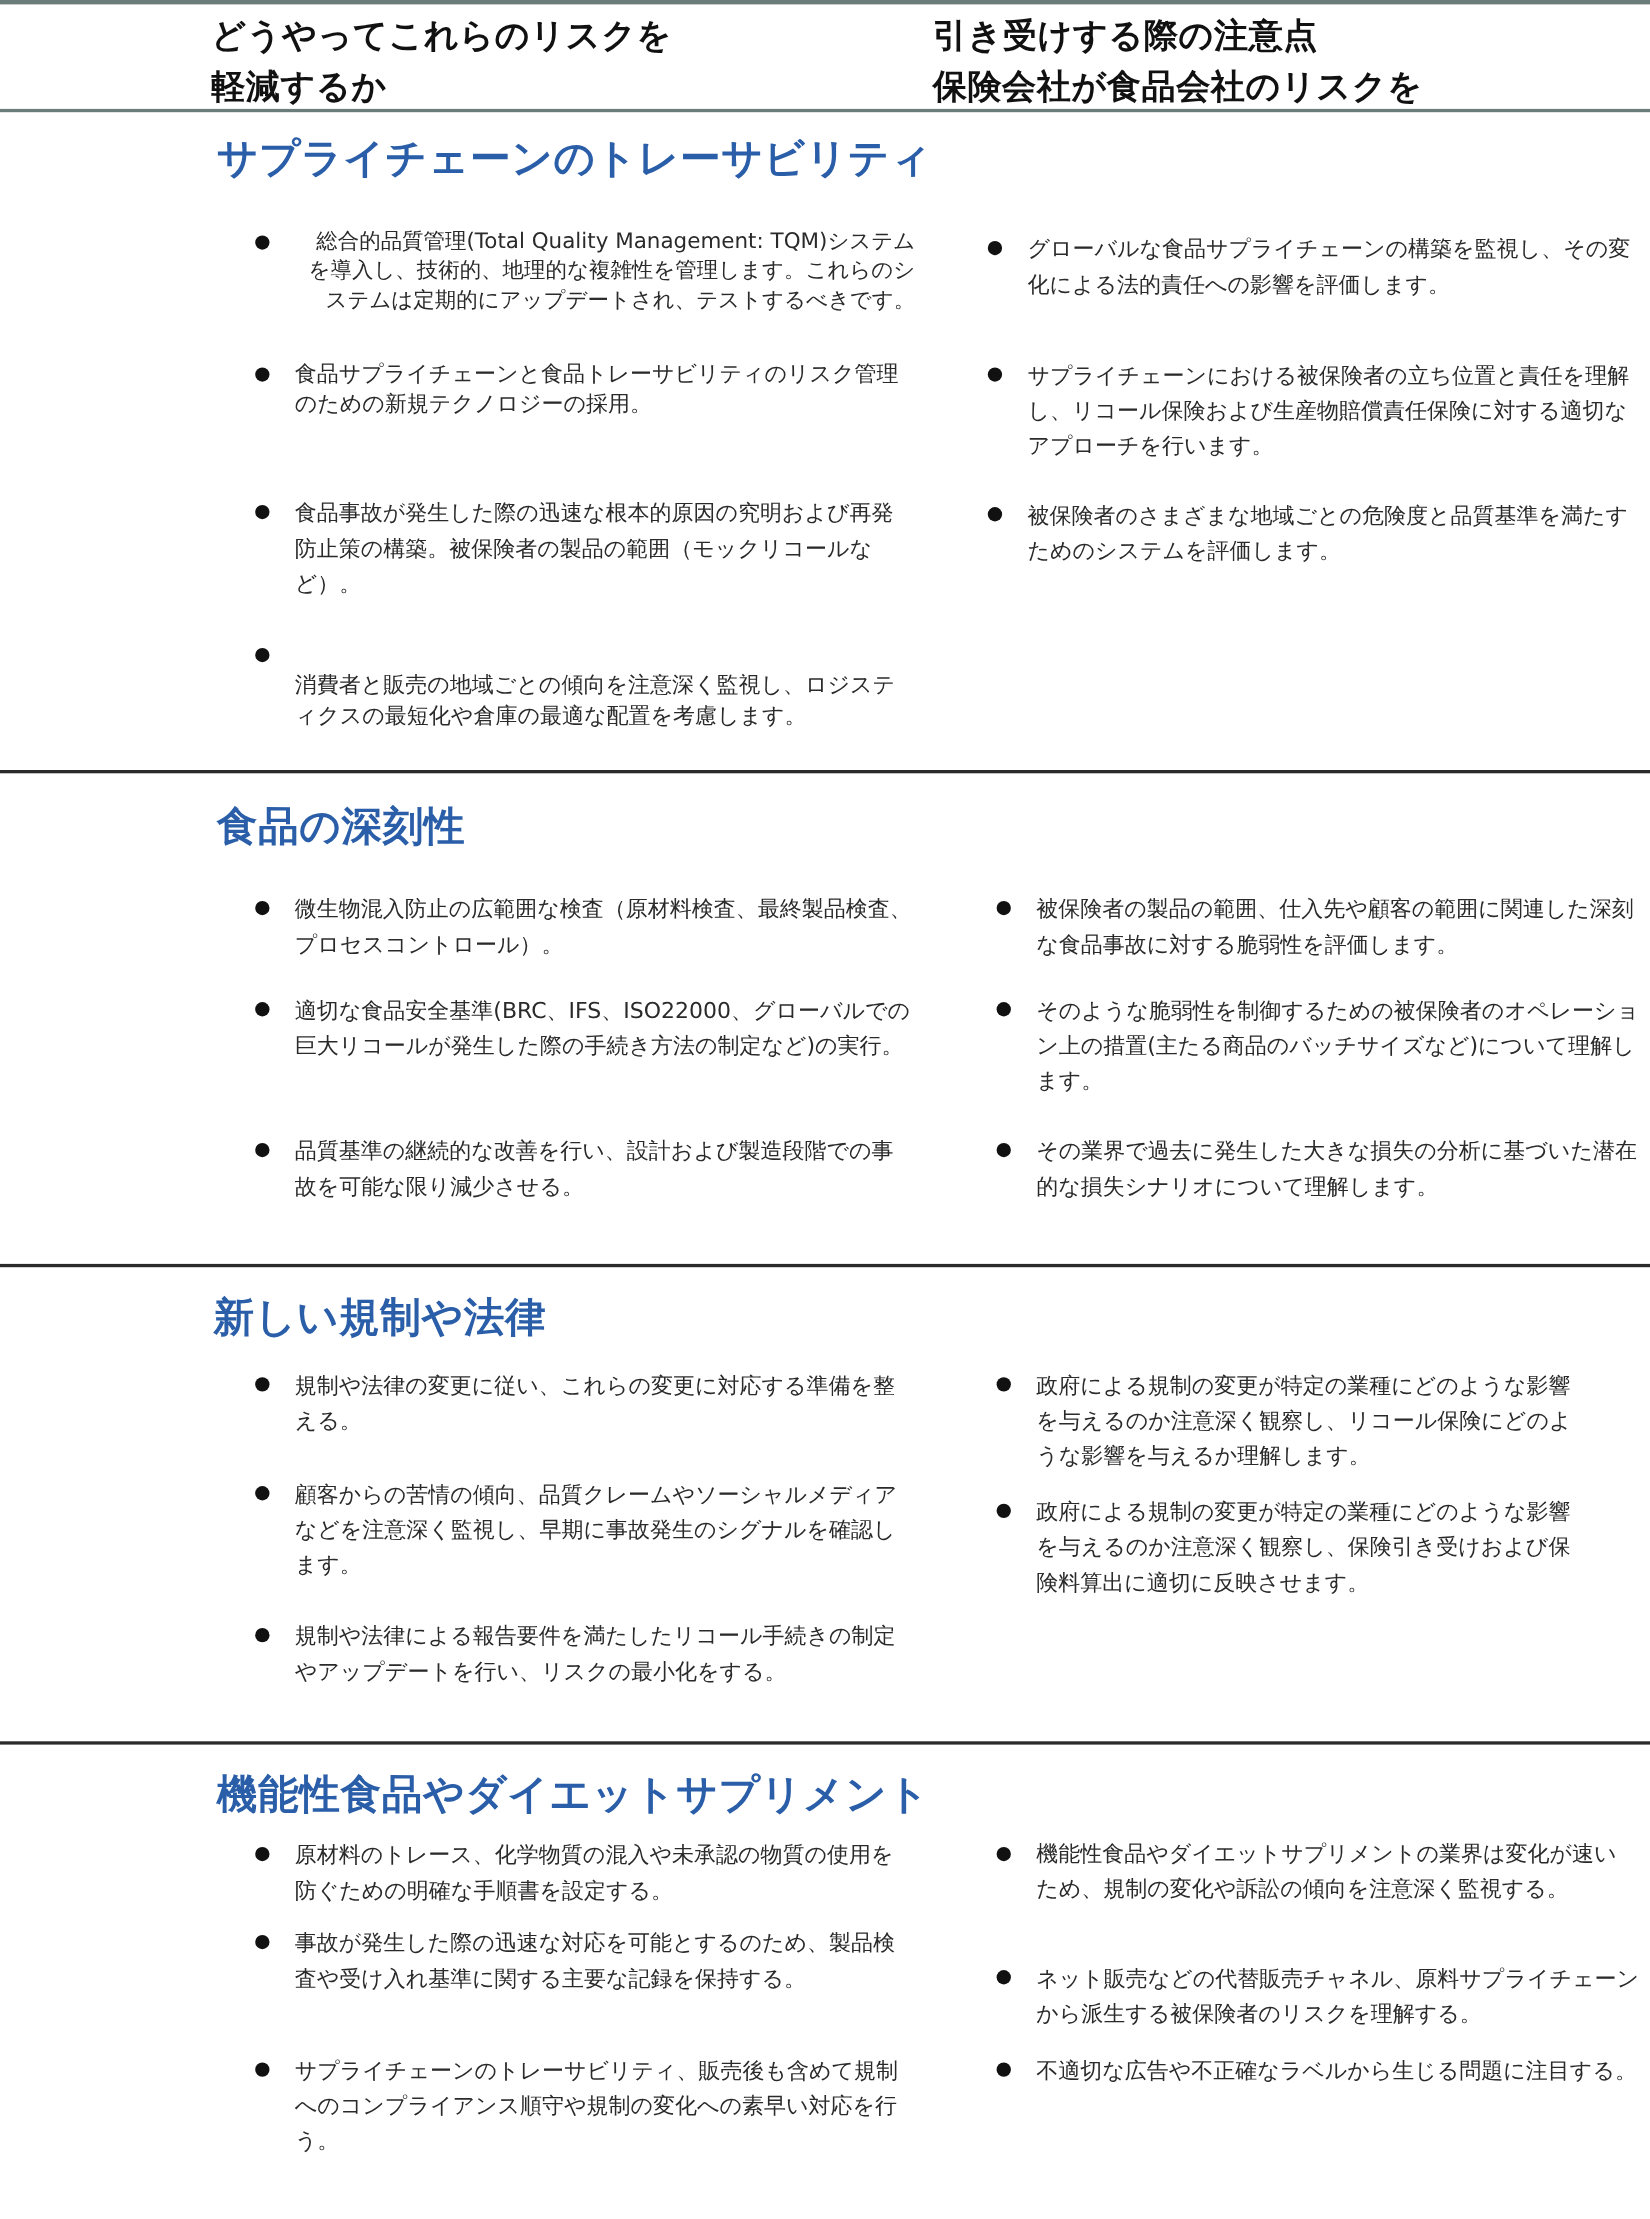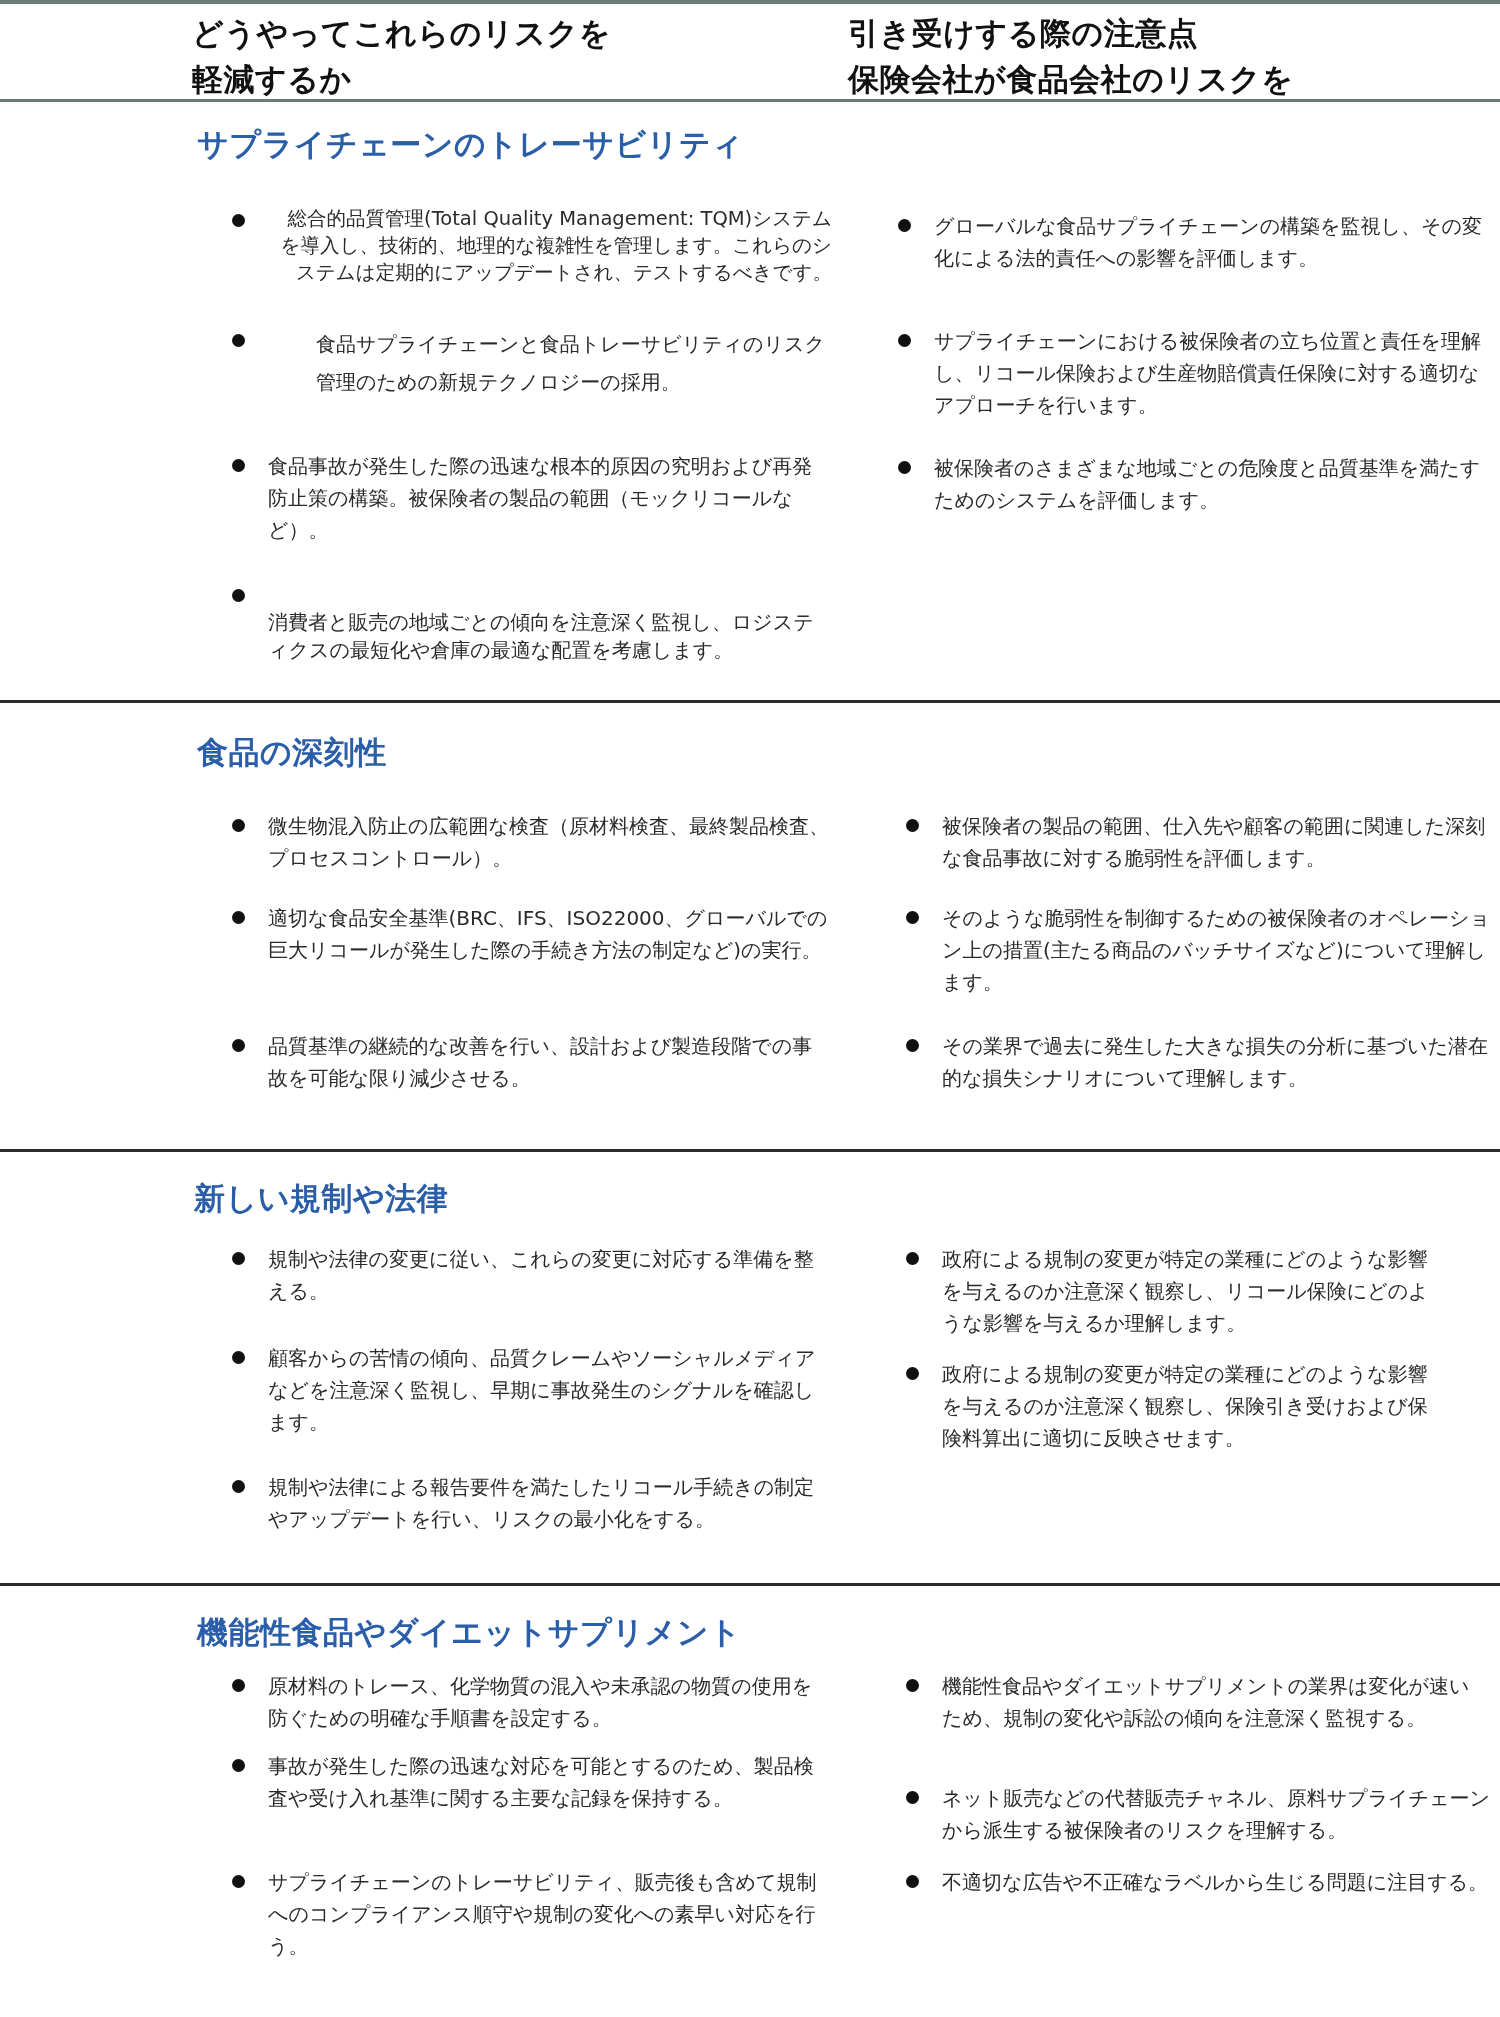--- a/index.html
+++ b/index.html
@@ -60,7 +60,7 @@
       position: absolute;
       left: 197px;
       font-weight: bold;
-      font-size: 31px;
+      font-size: 37px;
       line-height: 40px;
       color: #2a5ea8;
       white-space: nowrap;

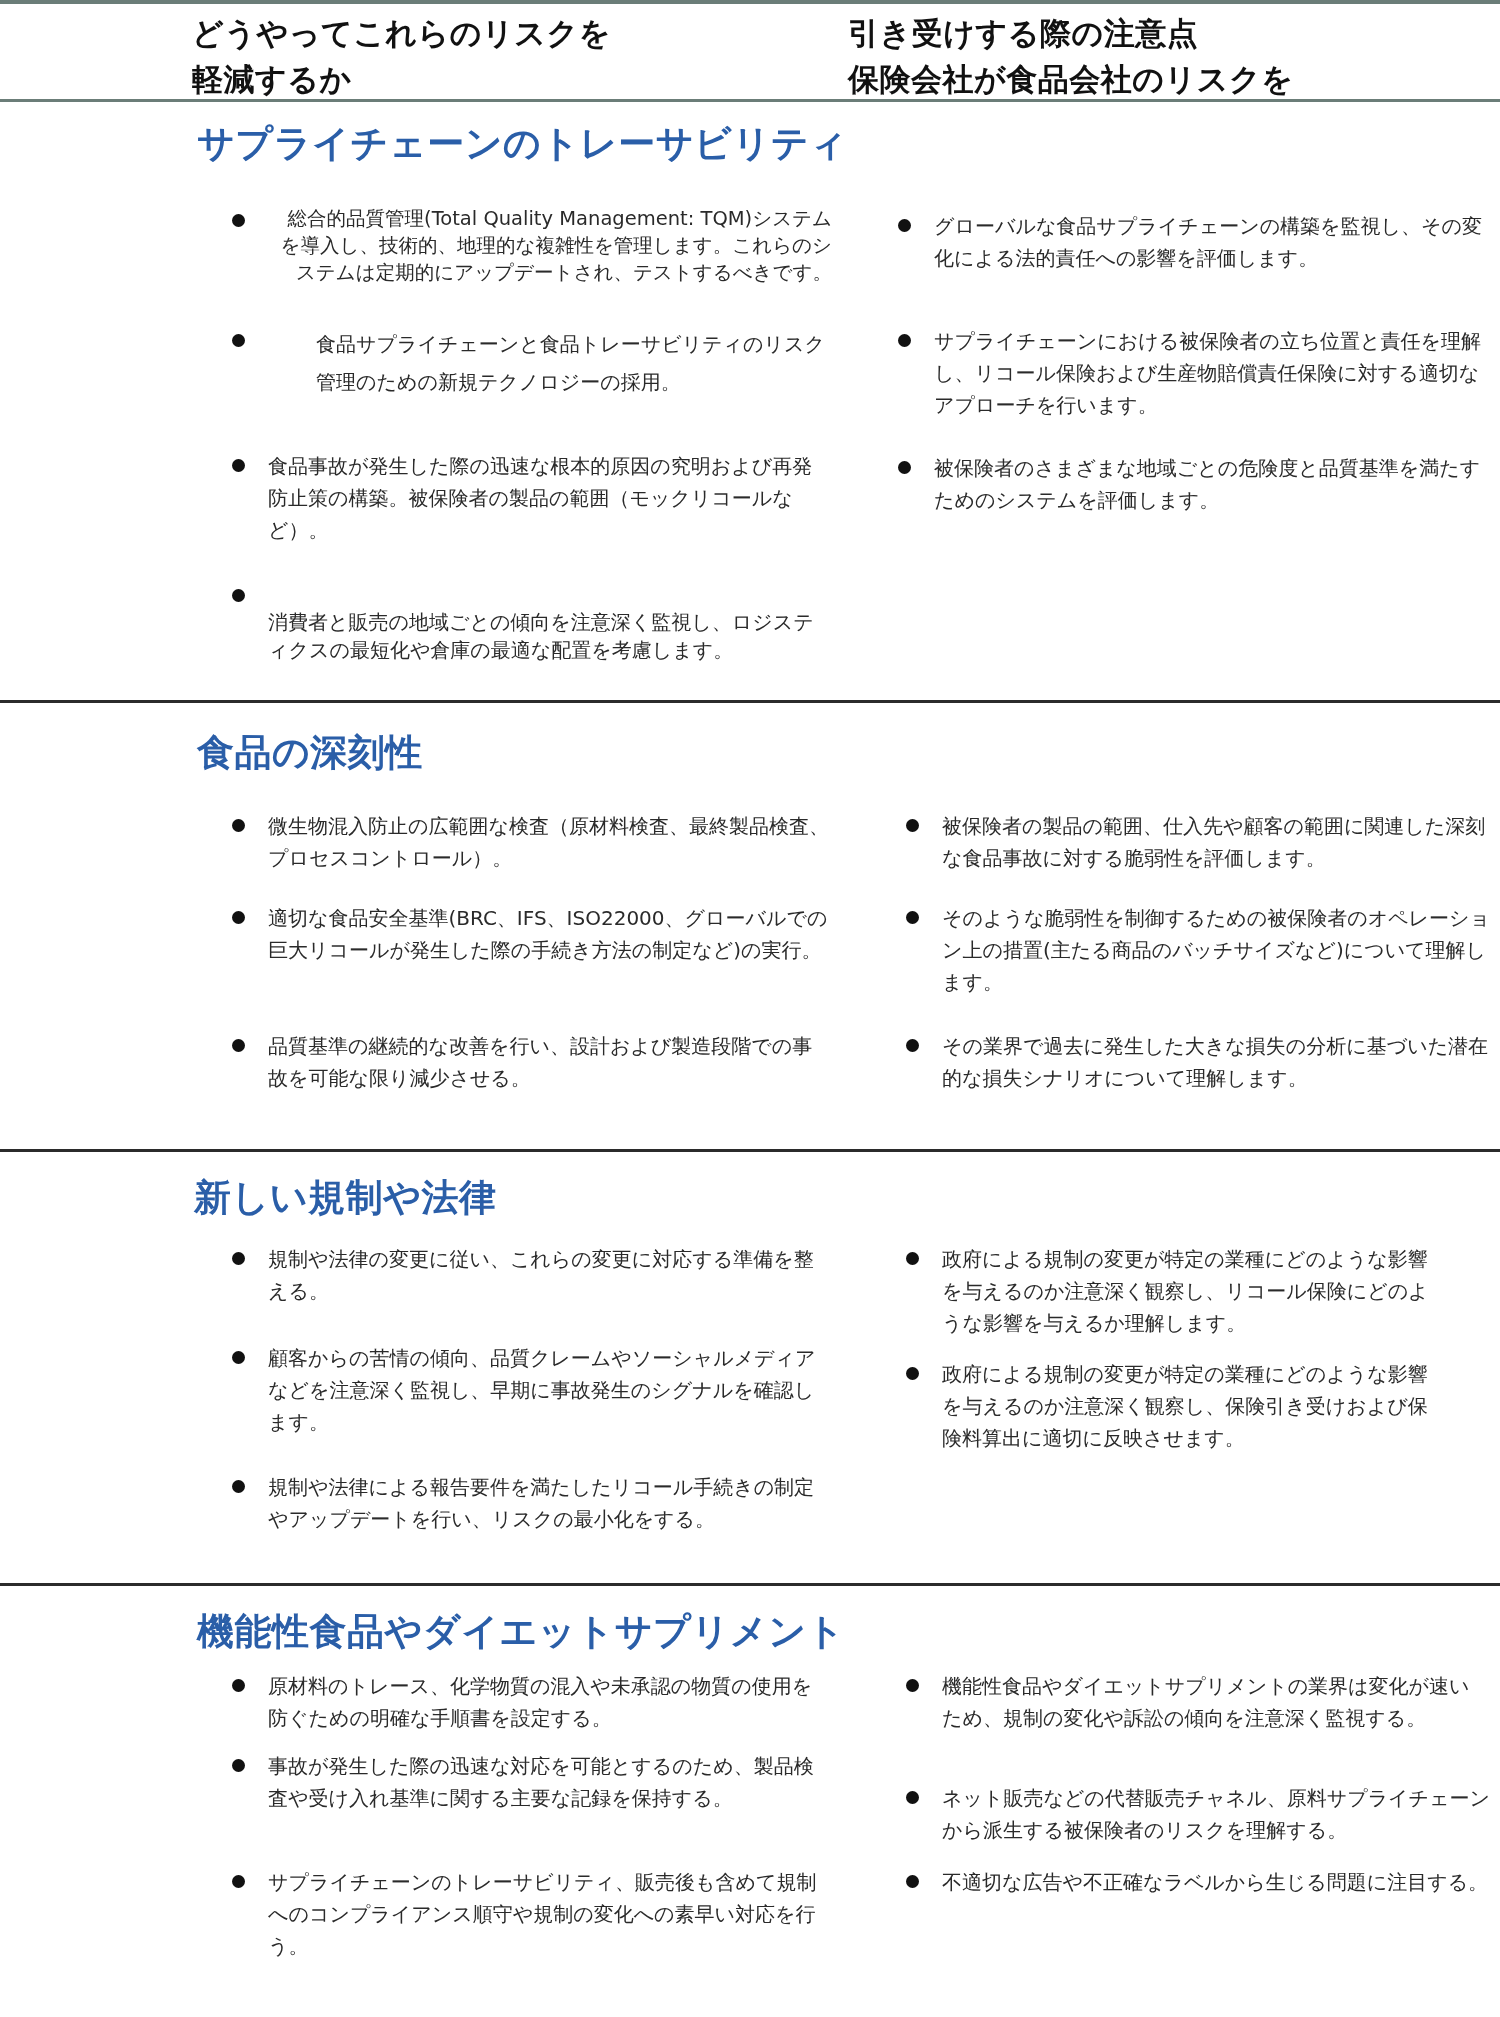--- a/index.html
+++ b/index.html
@@ -121,7 +121,7 @@
     </div>
     <div class="bullet" style="top:120px;">
       <span class="dot"></span>
-      <div class="text" style="line-height:38px;margin-left:48px;">食品サプライチェーンと食品トレーサビリティのリスク管理のための新規テクノロジーの採用。</div>
+      <div class="text" style="line-height:28px;">食品サプライチェーンと食品トレーサビリティのリスク管理のための新規テクノロジーの採用。</div>
     </div>
     <div class="bullet" style="top:245px;">
       <span class="dot"></span>

